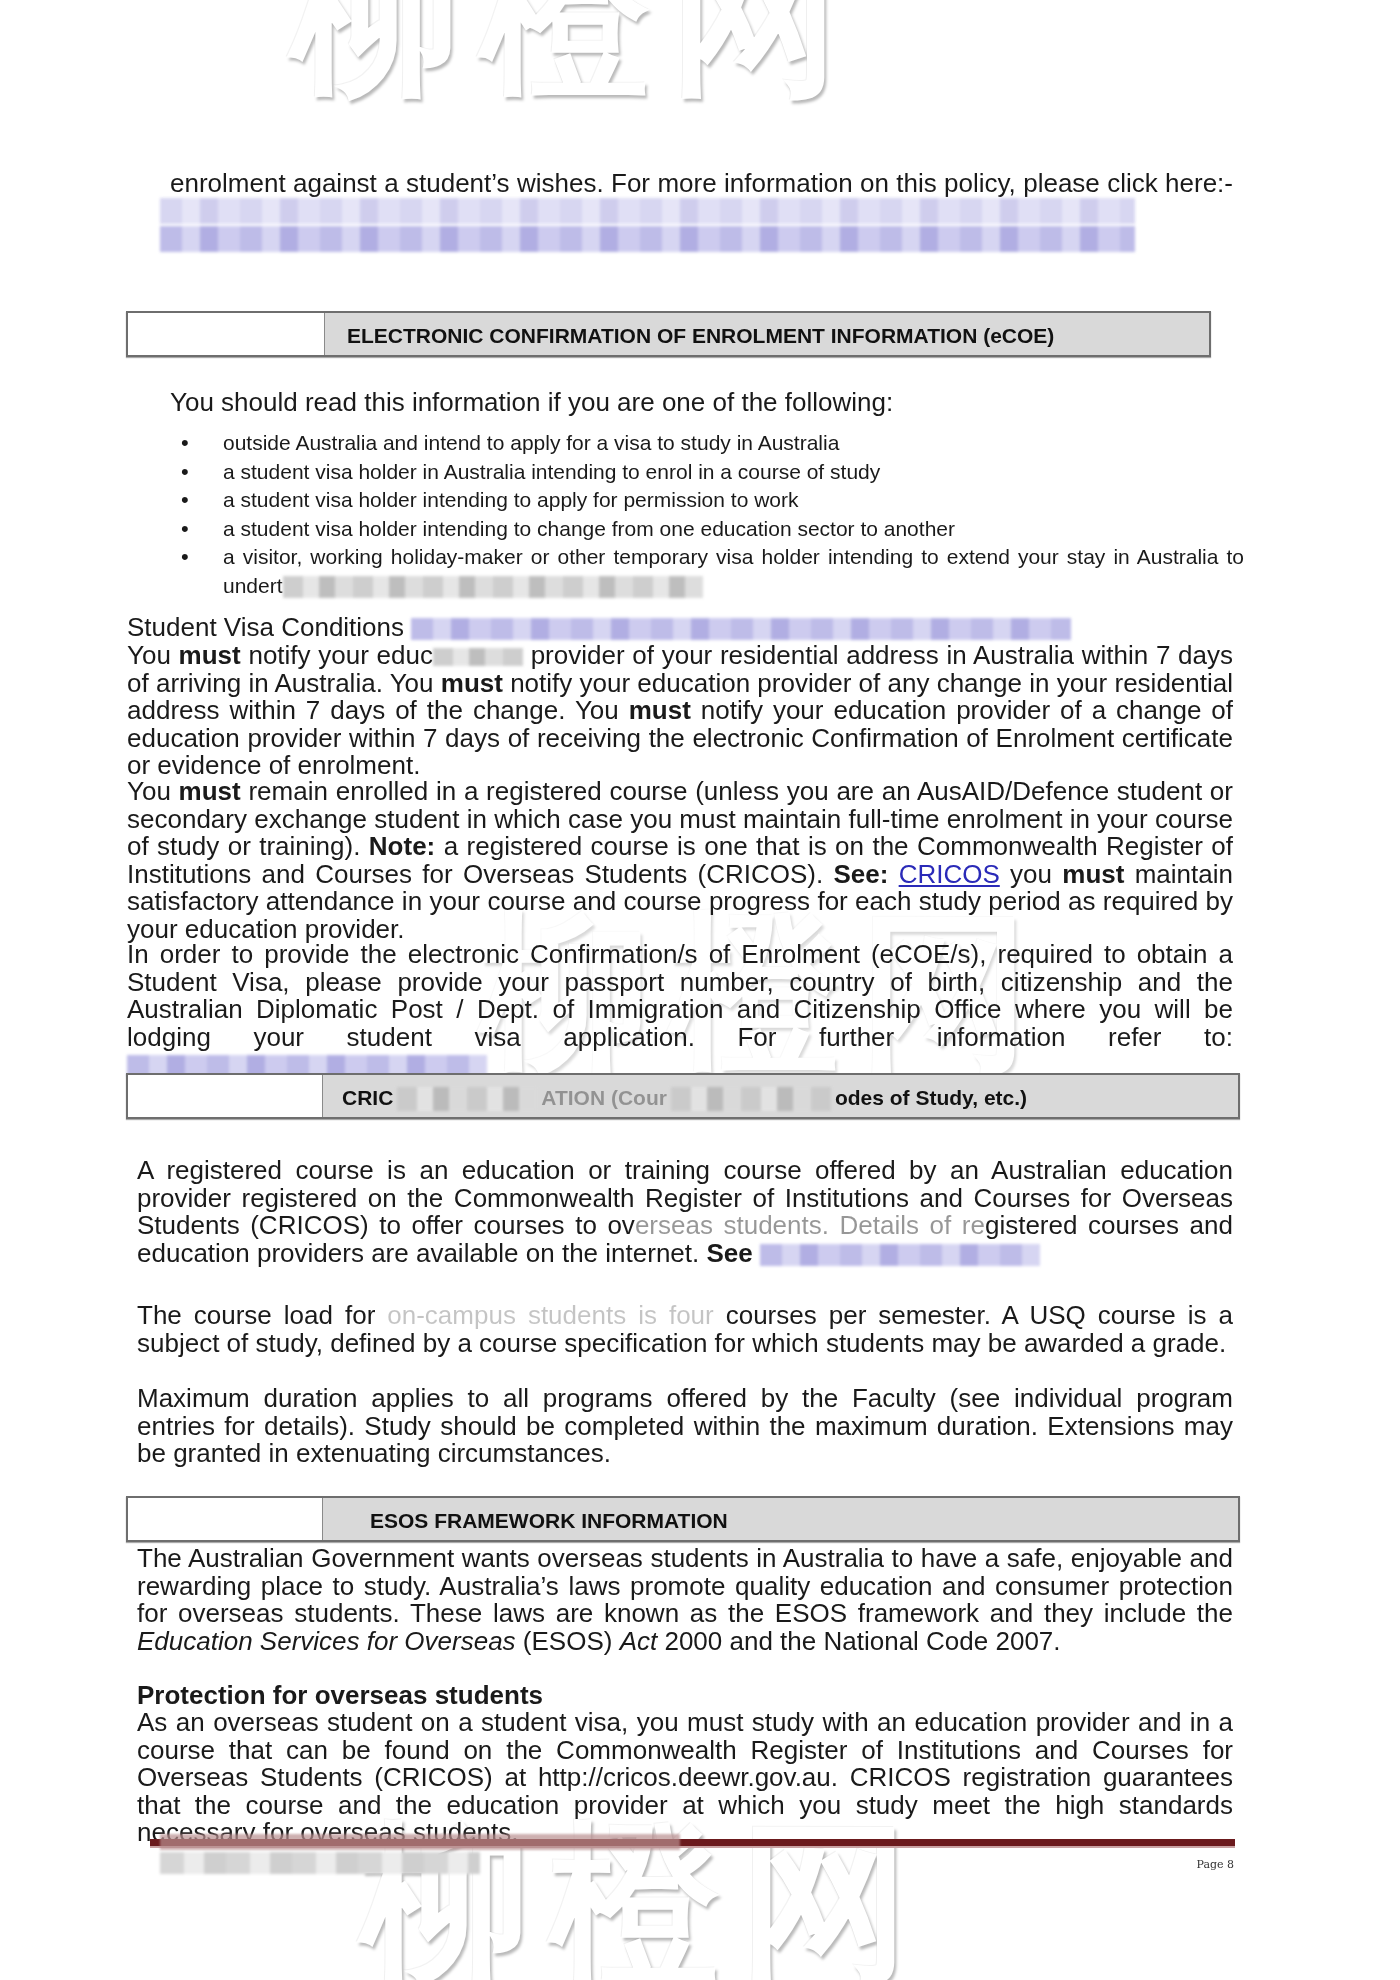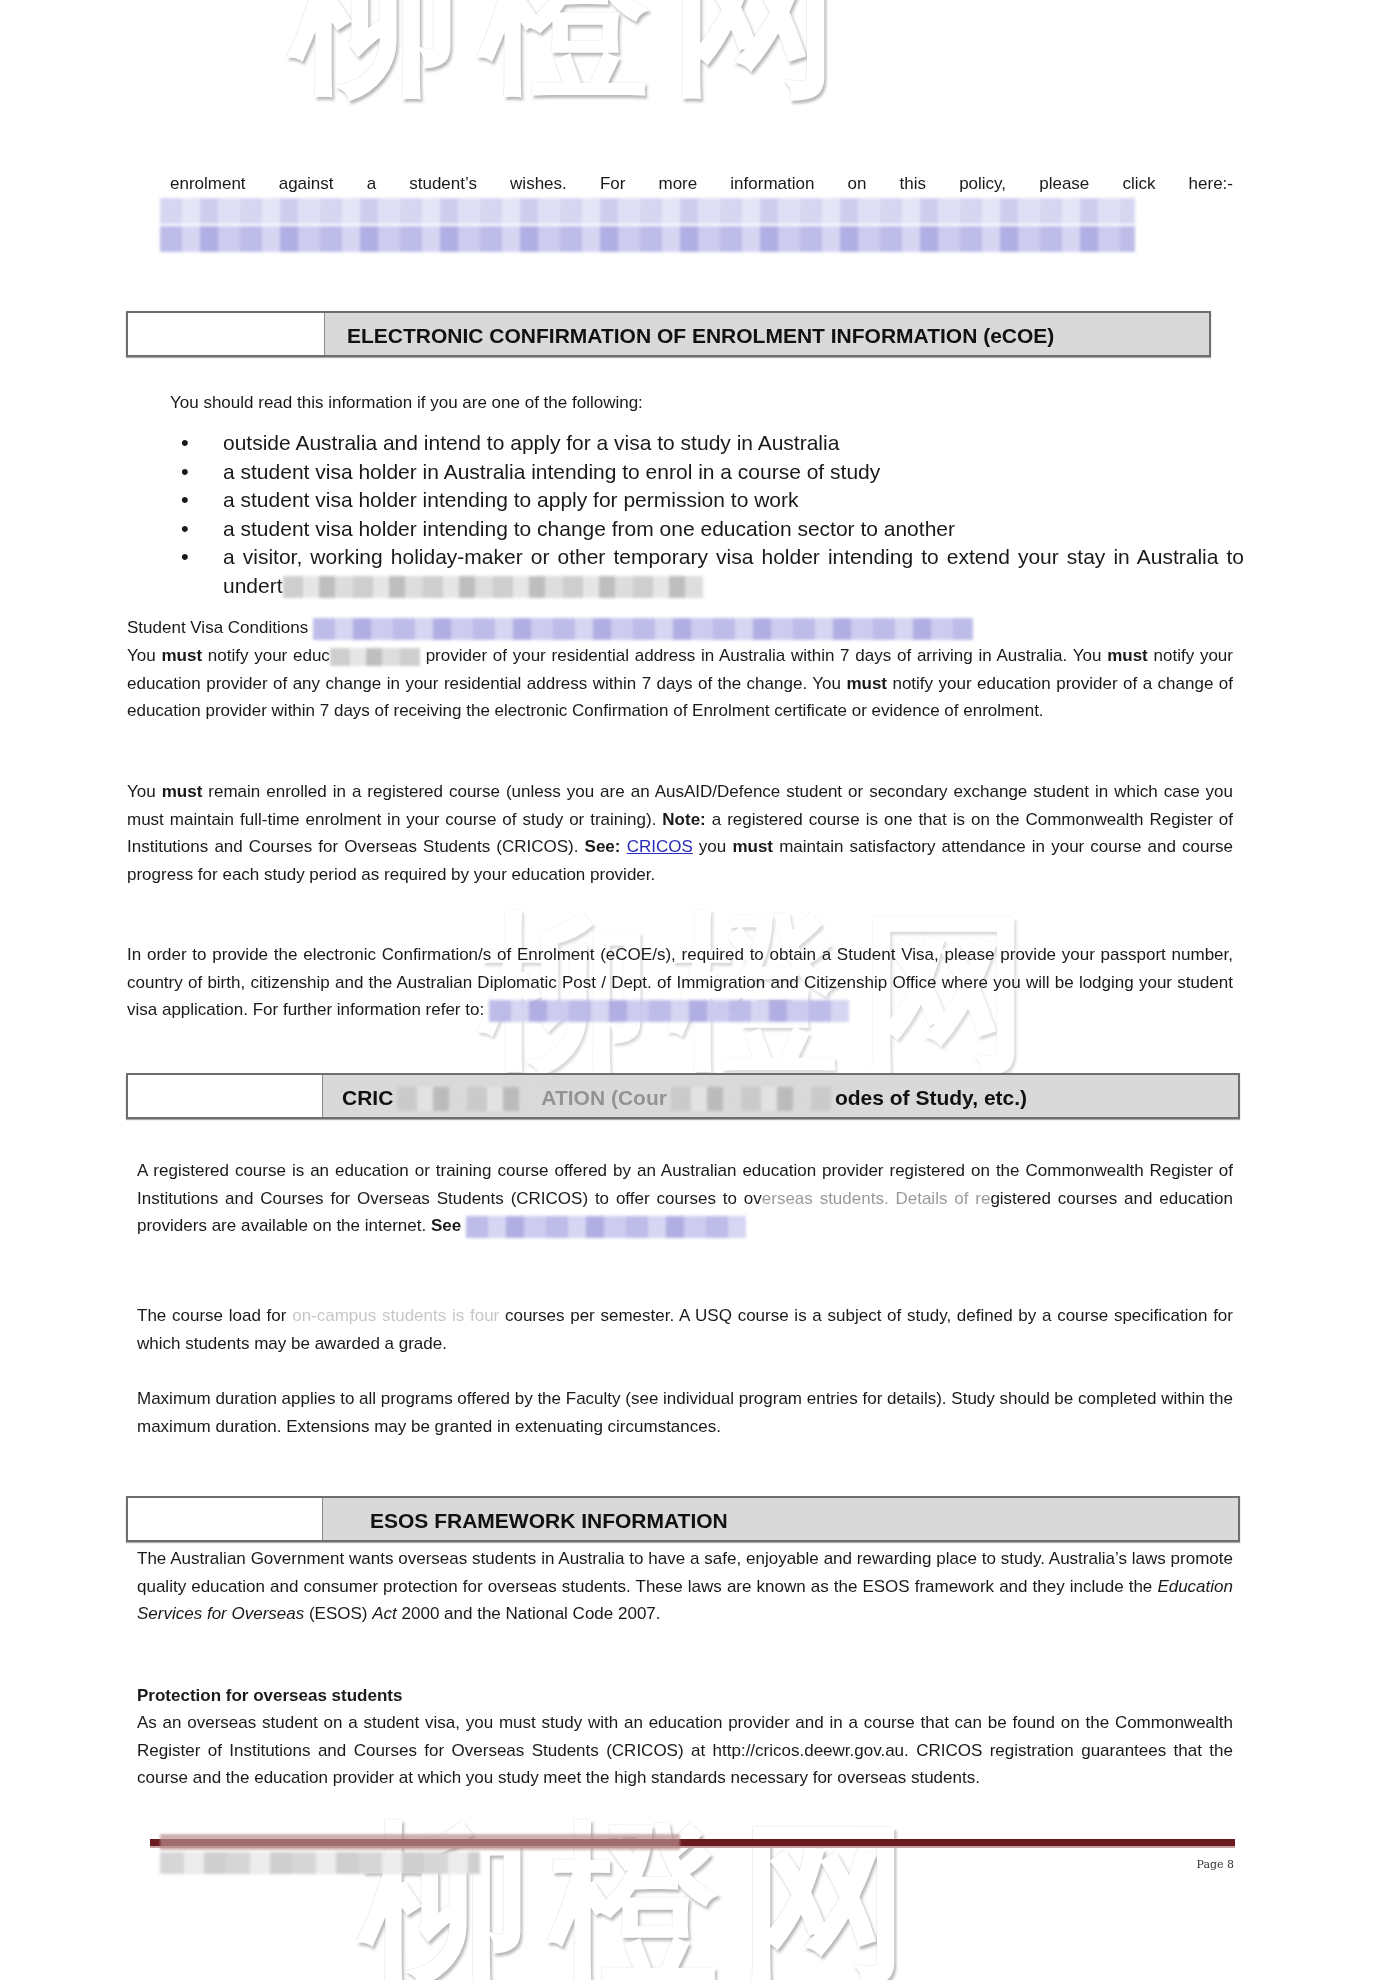--- a/index.html
+++ b/index.html
@@ -13,7 +13,7 @@
   .wm-top { left: 290px; top: -95px; }
   .wm-mid { left: 480px; top: 880px; opacity: 0.55; }
   .wm-bot { left: 360px; top: 1790px; }
-  .p { position: absolute; font-size: 17px; line-height: 27.5px; text-align: justify;
+  .p { position: absolute; font-size: 26px; line-height: 27.5px; text-align: justify;
        text-align-last: left; }
   .p b { font-weight: bold; }
   .p i { font-style: italic; }

